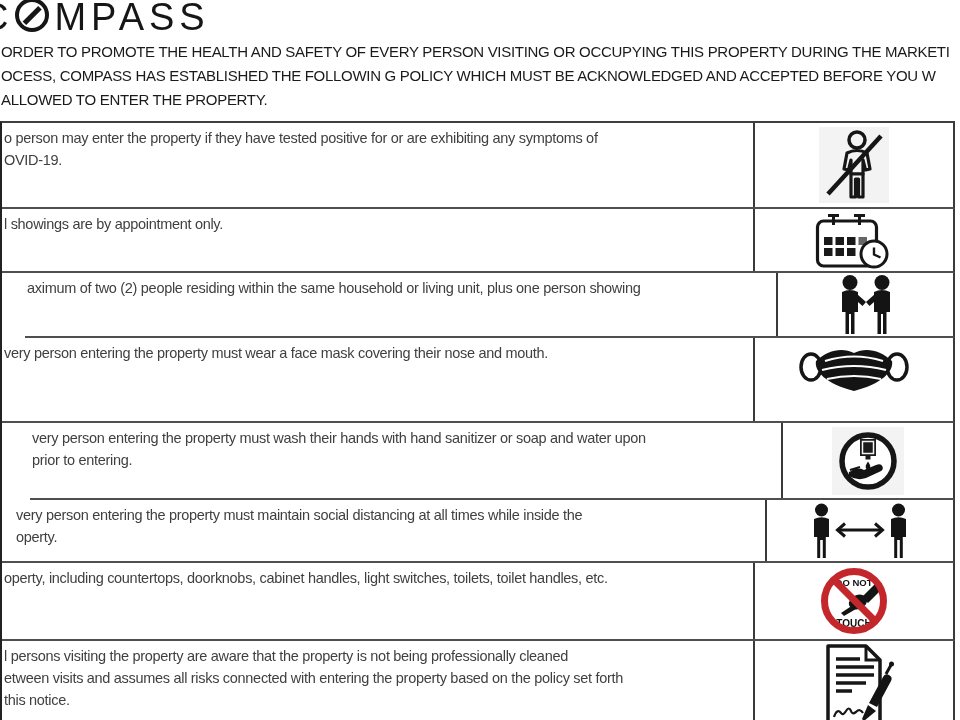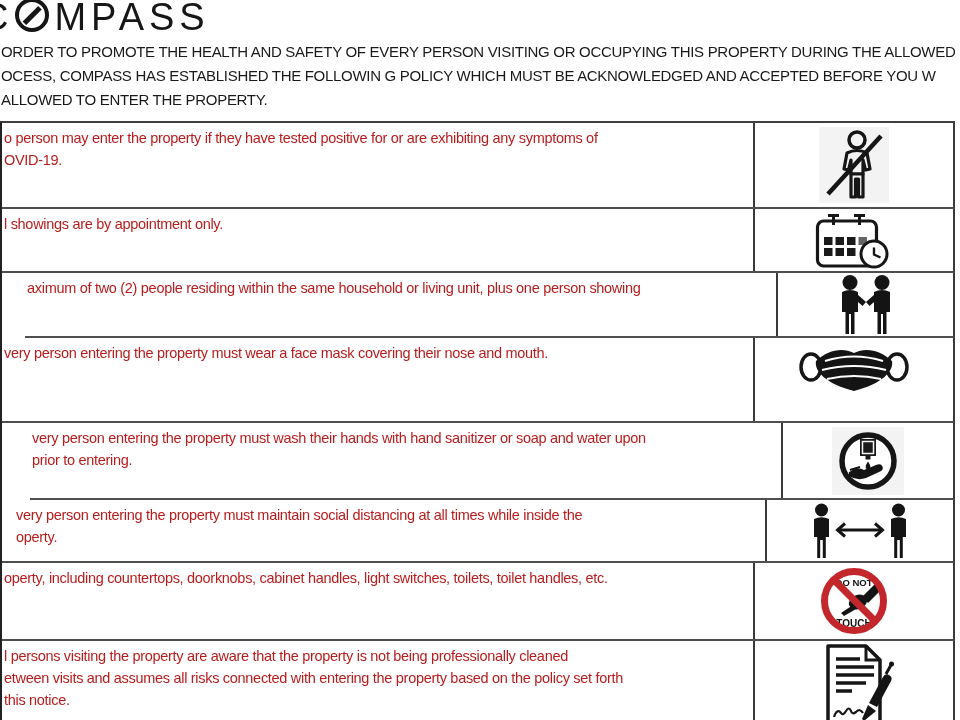--- a/index.html
+++ b/index.html
@@ -44,7 +44,7 @@
   <div class="logo"><span>C</span><span class="logo-o"><span class="needle"></span></span><span>MPASS</span></div>
 
   <div class="intro">
-    <div class="iline">ORDER TO PROMOTE THE HEALTH AND SAFETY OF EVERY PERSON VISITING OR OCCUPYING THIS PROPERTY DURING THE ALLOWED</div>
+    <div class="iline">ORDER TO PROMOTE THE HEALTH AND SAFETY OF EVERY PERSON VISITING OR OCCUPYING THIS PROPERTY DURING THE MARKETI</div>
     <div class="iline">OCESS, COMPASS HAS ESTABLISHED THE FOLLOWIN G POLICY WHICH MUST BE ACKNOWLEDGED AND ACCEPTED BEFORE YOU W</div>
     <div class="iline">ALLOWED TO ENTER THE PROPERTY.</div>
   </div>

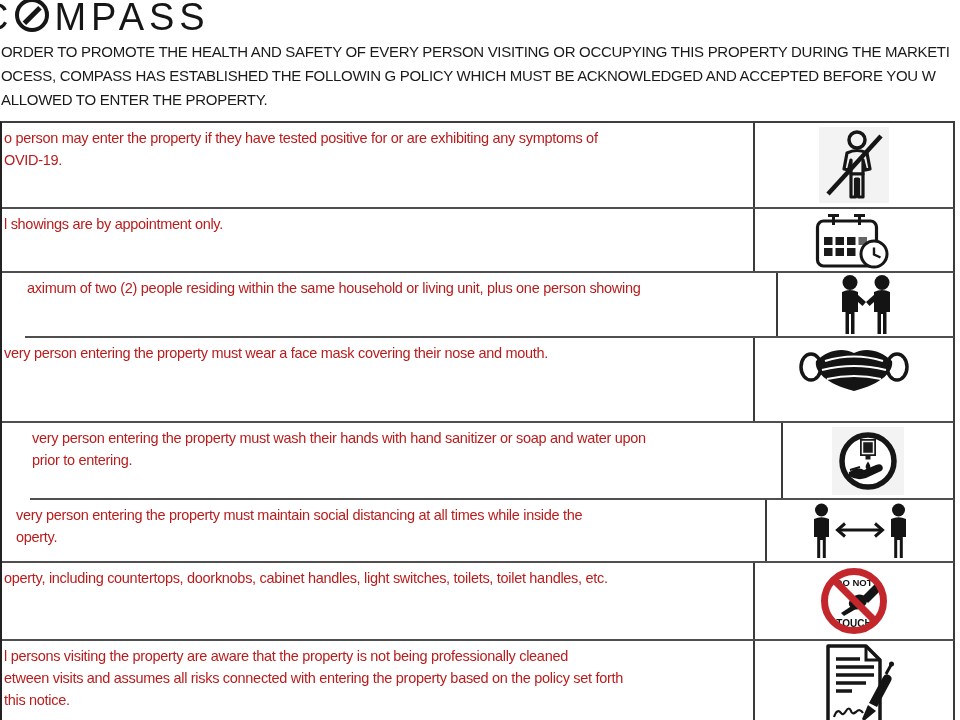--- a/index.html
+++ b/index.html
@@ -26,7 +26,7 @@
   .prow.last{border-bottom:none;}
   .cell-text{box-sizing:border-box;width:753px;border-right:2px solid #3a3a3a;
              padding:4px 8px 0 2px;font-size:14.5px;line-height:22px;
-             letter-spacing:-0.3px;color:#b91c1c;}
+             letter-spacing:-0.3px;color:#404040;}
   .cell-text .tline{white-space:nowrap;overflow:hidden;}
   .cell-icon{flex:1;display:flex;justify-content:center;align-items:center;overflow:hidden;}
   .cell-icon.top{align-items:flex-start;}

